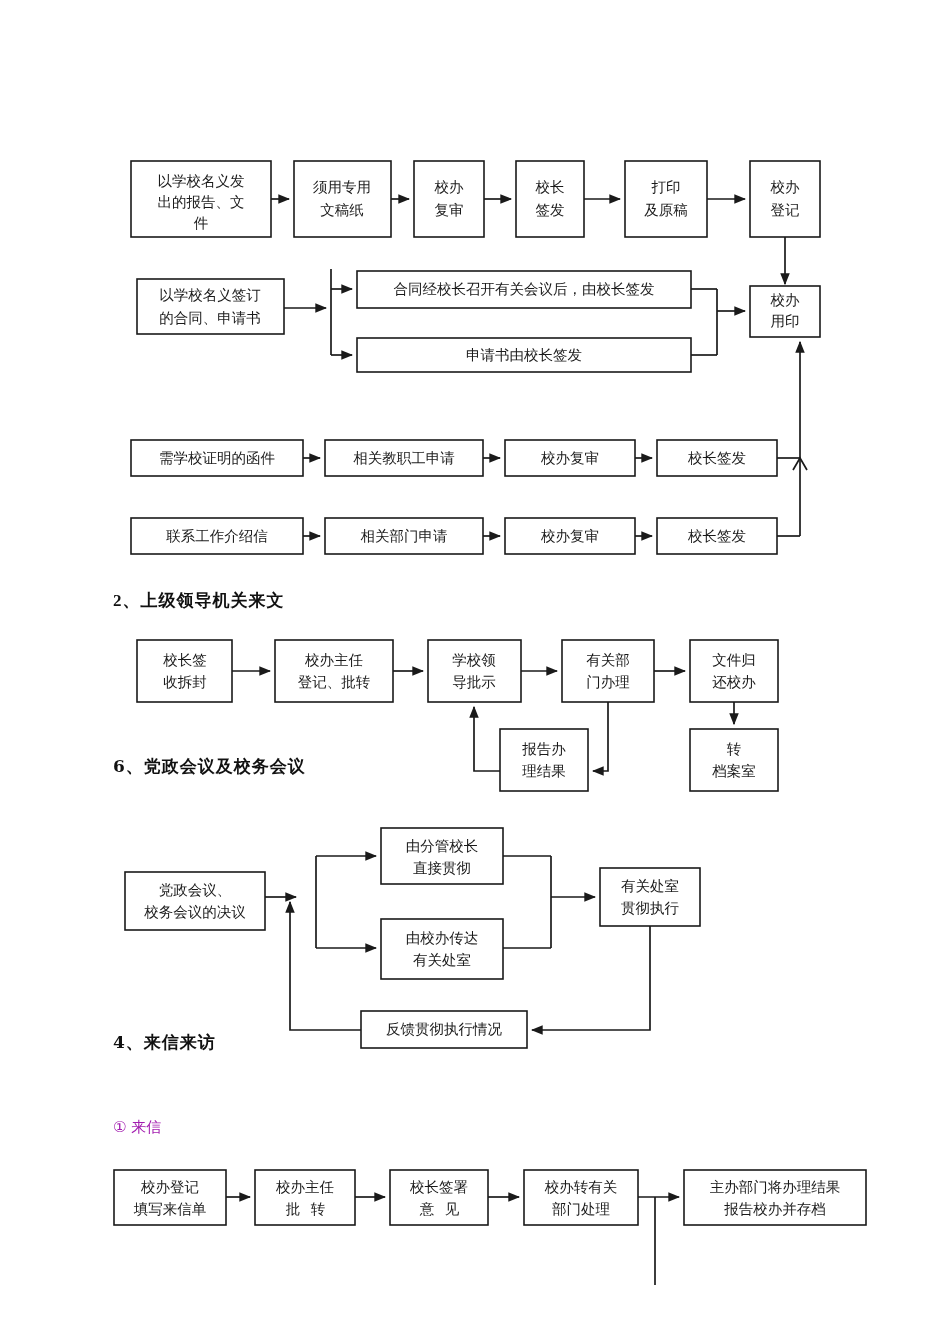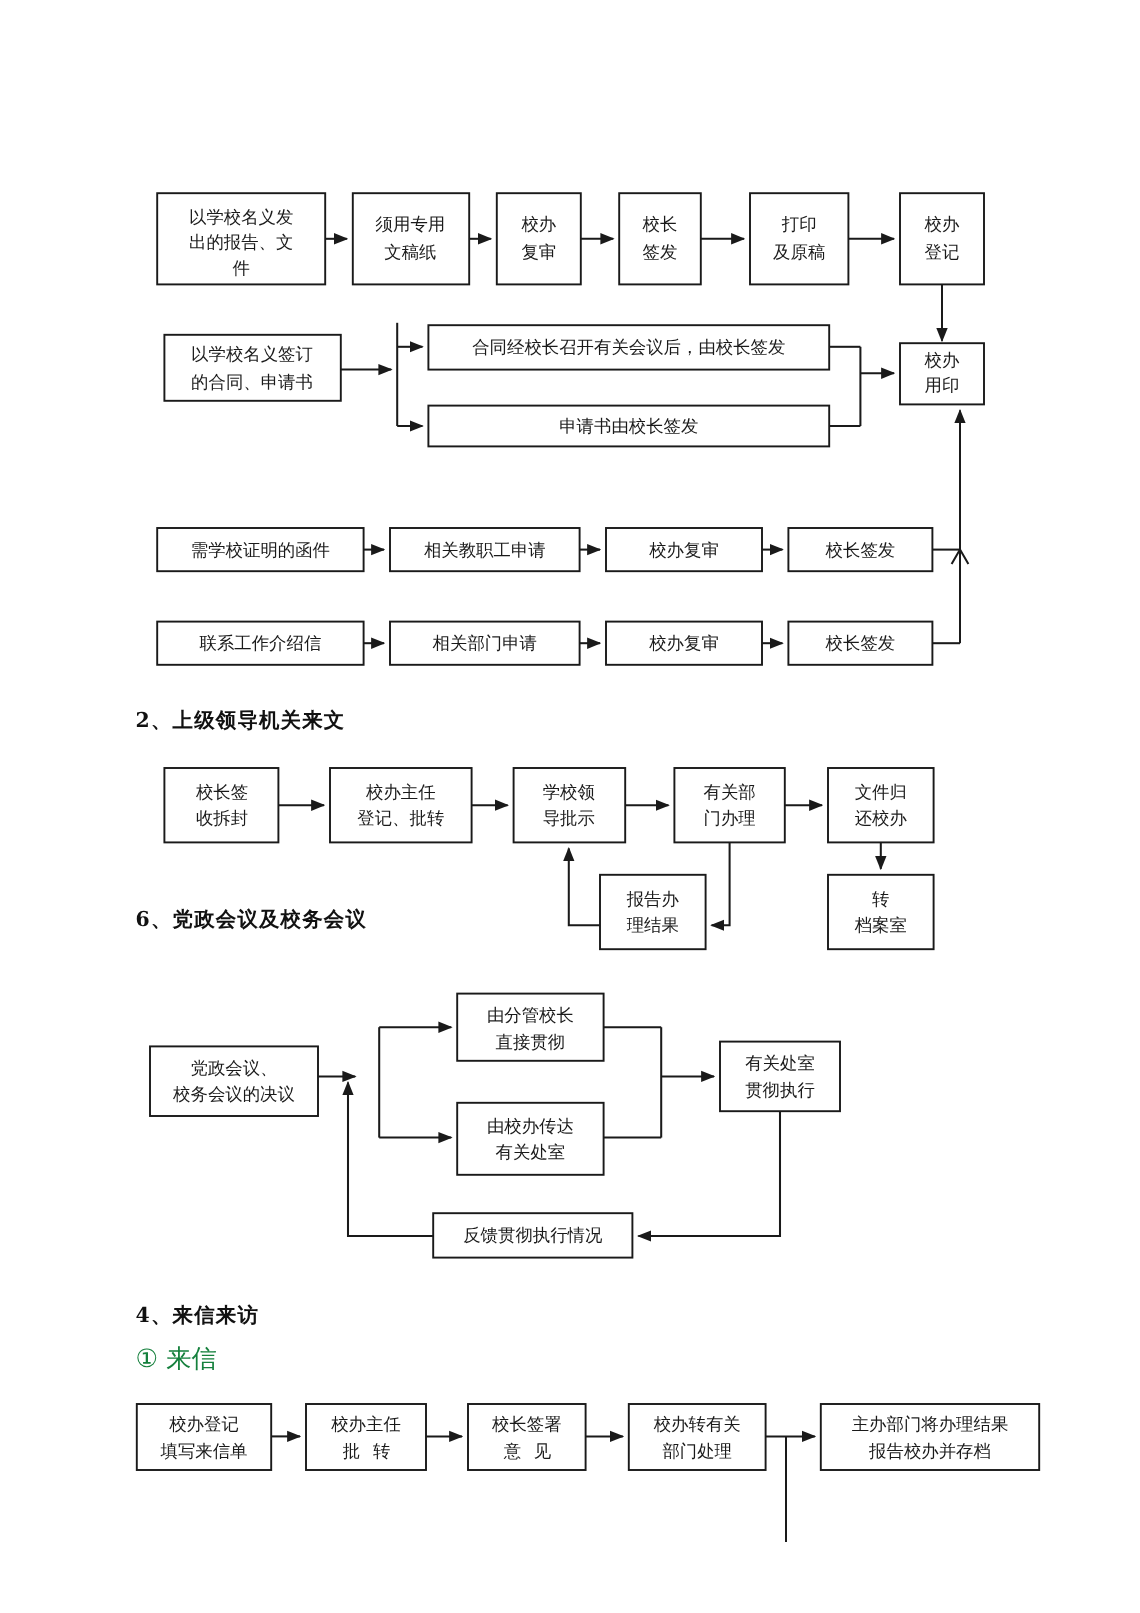--- a/index.html
+++ b/index.html
@@ -254,7 +254,7 @@
     </g>
   </svg>
 
-  <div class="heading" style="left:113px; top:589px;">2、上级领导机关来文</div>
+  <div class="heading" style="left:113px; top:589px;font-family:Liberation Serif, serif;">2、上级领导机关来文</div>
 
   <div class="heading" style="left:113px; top:755px;">6、党政会议及校务会议</div>
 

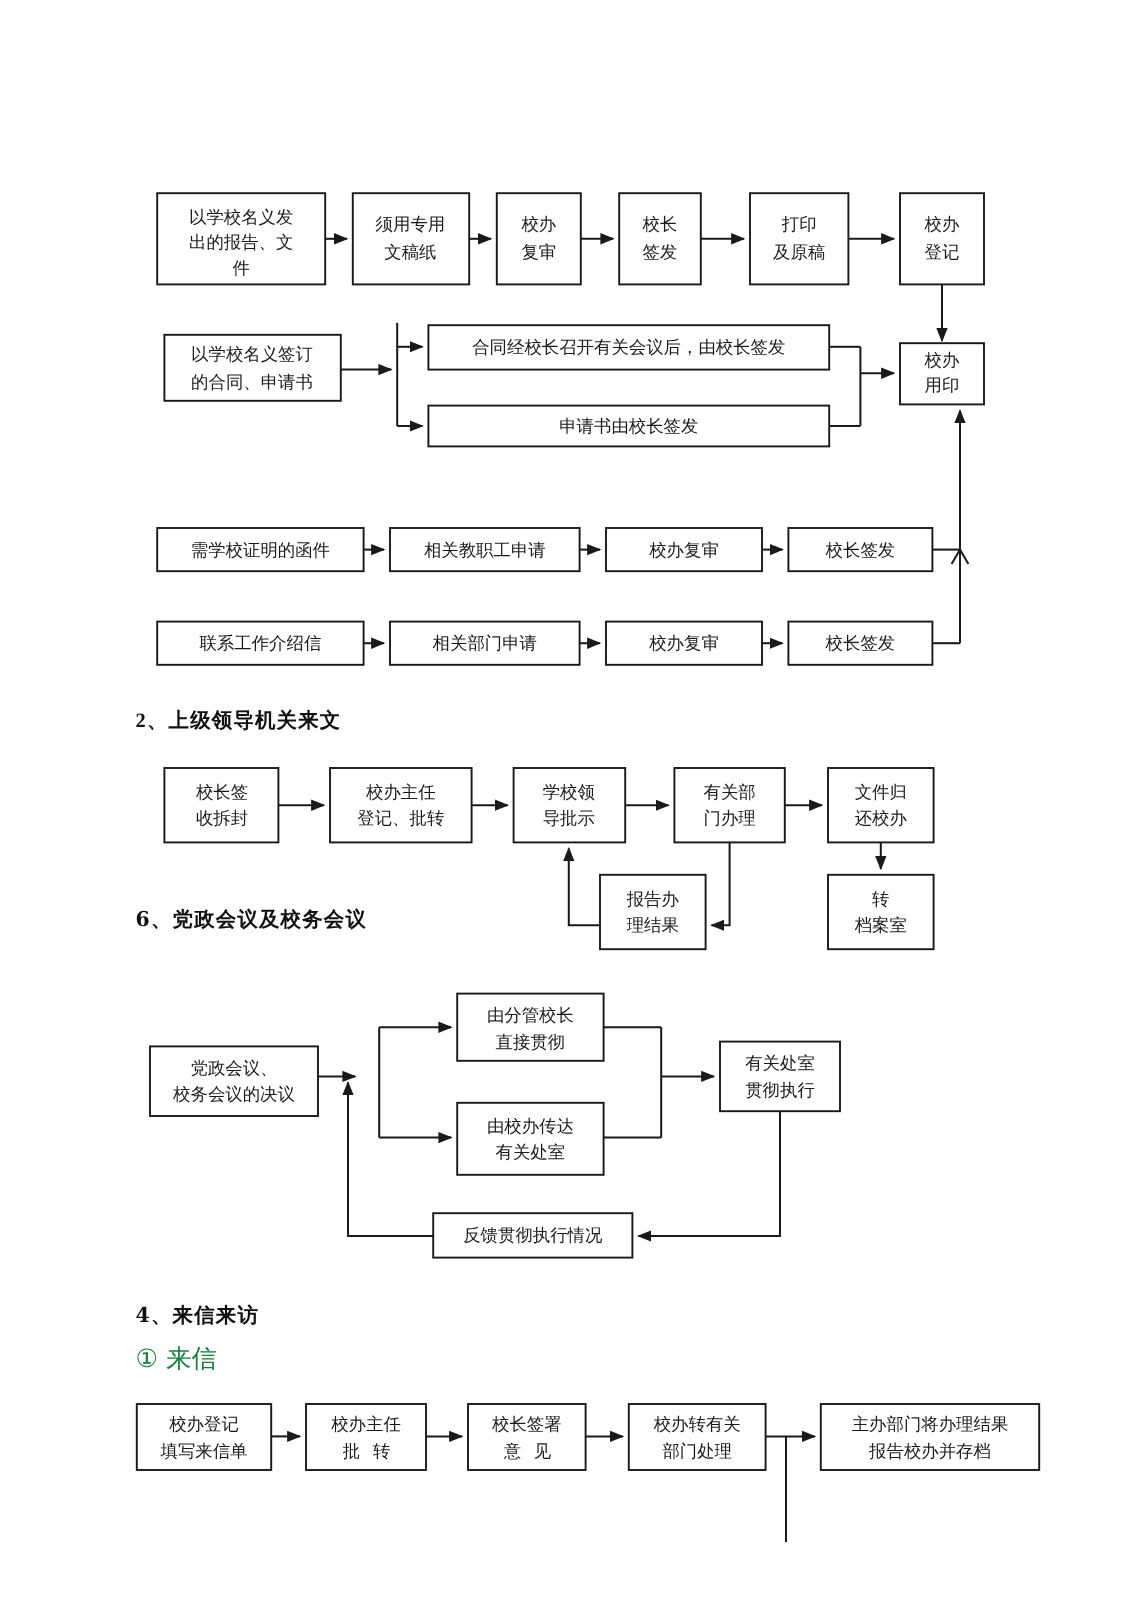--- a/index.html
+++ b/index.html
@@ -258,7 +258,7 @@
 
   <div class="heading" style="left:113px; top:755px;">6、党政会议及校务会议</div>
 
-  <div class="heading" style="left:113px; top:1085px;">4、来信来访</div>
+  <div class="heading" style="left:113px; top:1031px;">4、来信来访</div>
 
   <div class="subheading" style="left:113px; top:1118px;">① 来信</div>
 

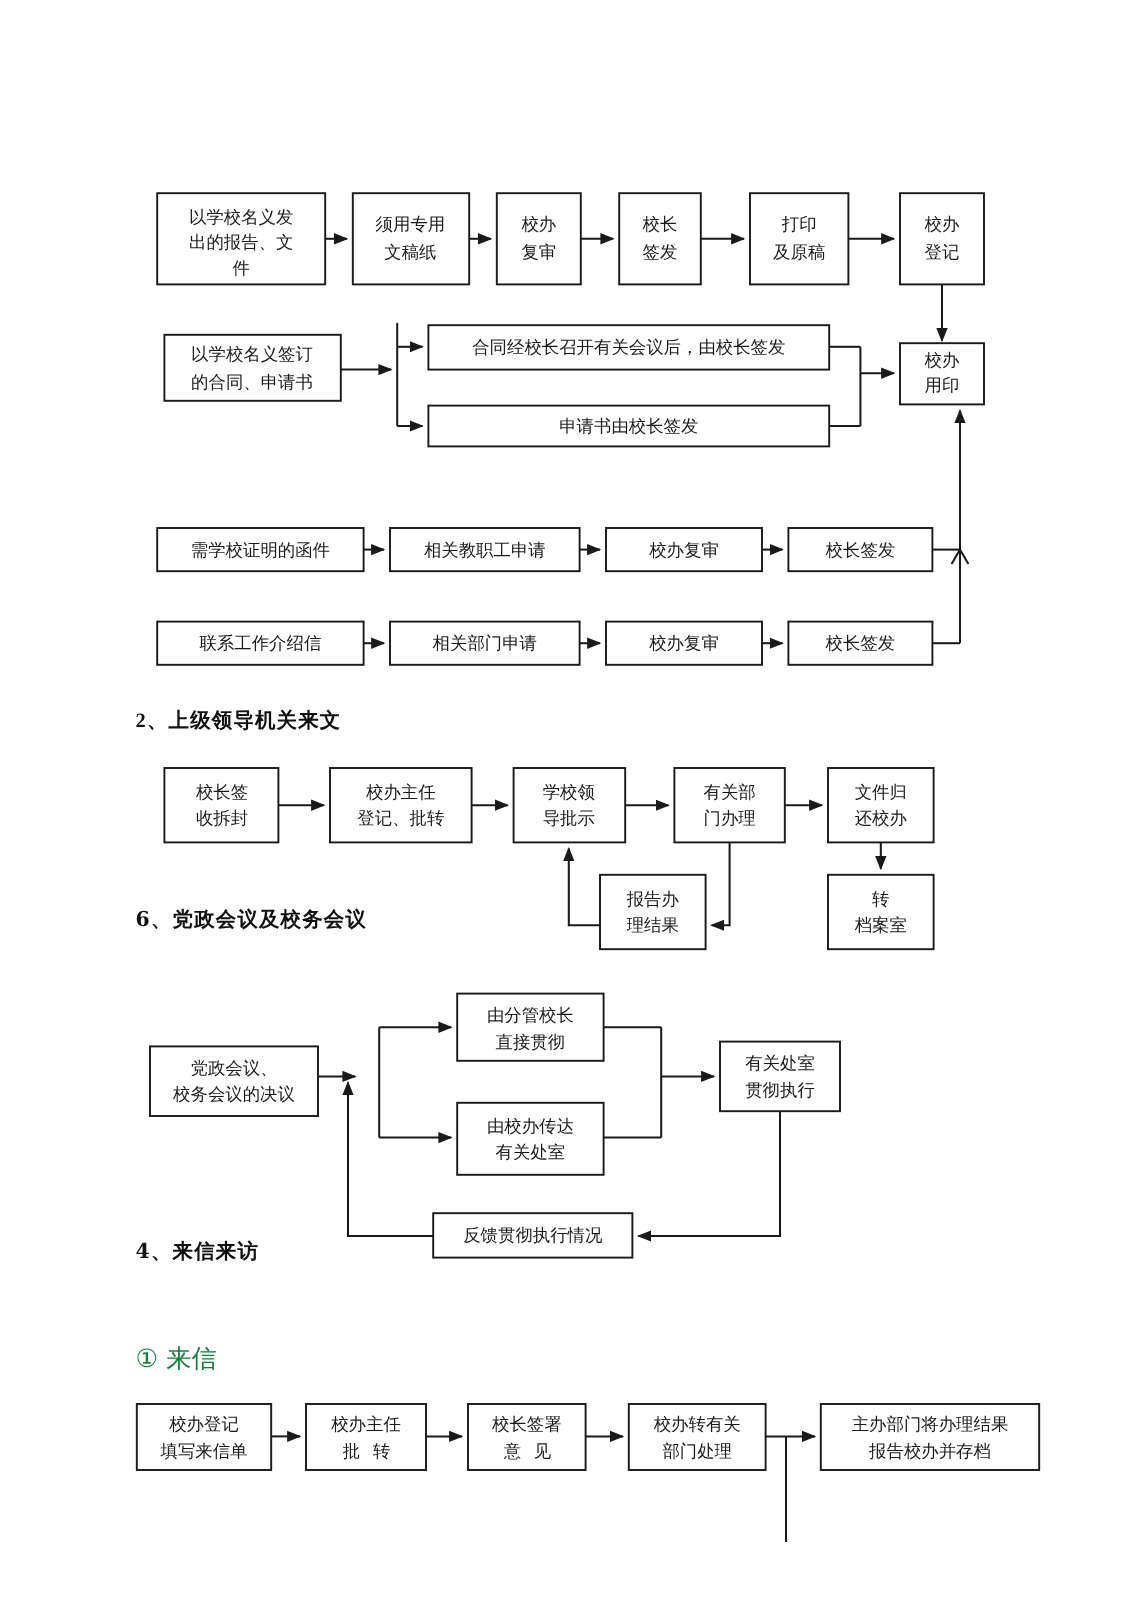--- a/index.html
+++ b/index.html
@@ -21,9 +21,9 @@
   .subheading{
     position:absolute;
     font-family:"DejaVu Sans","Liberation Sans",sans-serif;
-    font-size:21px;
+    font-size:15px;
     white-space:nowrap;
-    color:#15803d;
+    color:#a21caf;
   }
   svg.flow{position:absolute;left:0;top:0;width:950px;height:1344px;overflow:visible;}
   .bx{fill:#ffffff;stroke:#1a1a1a;stroke-width:1.6;}

